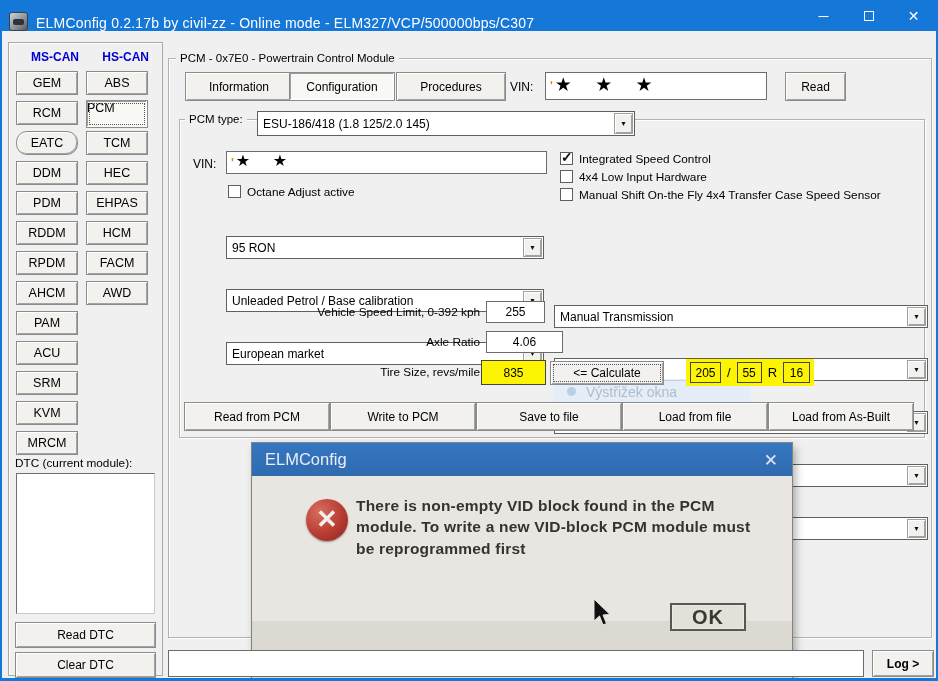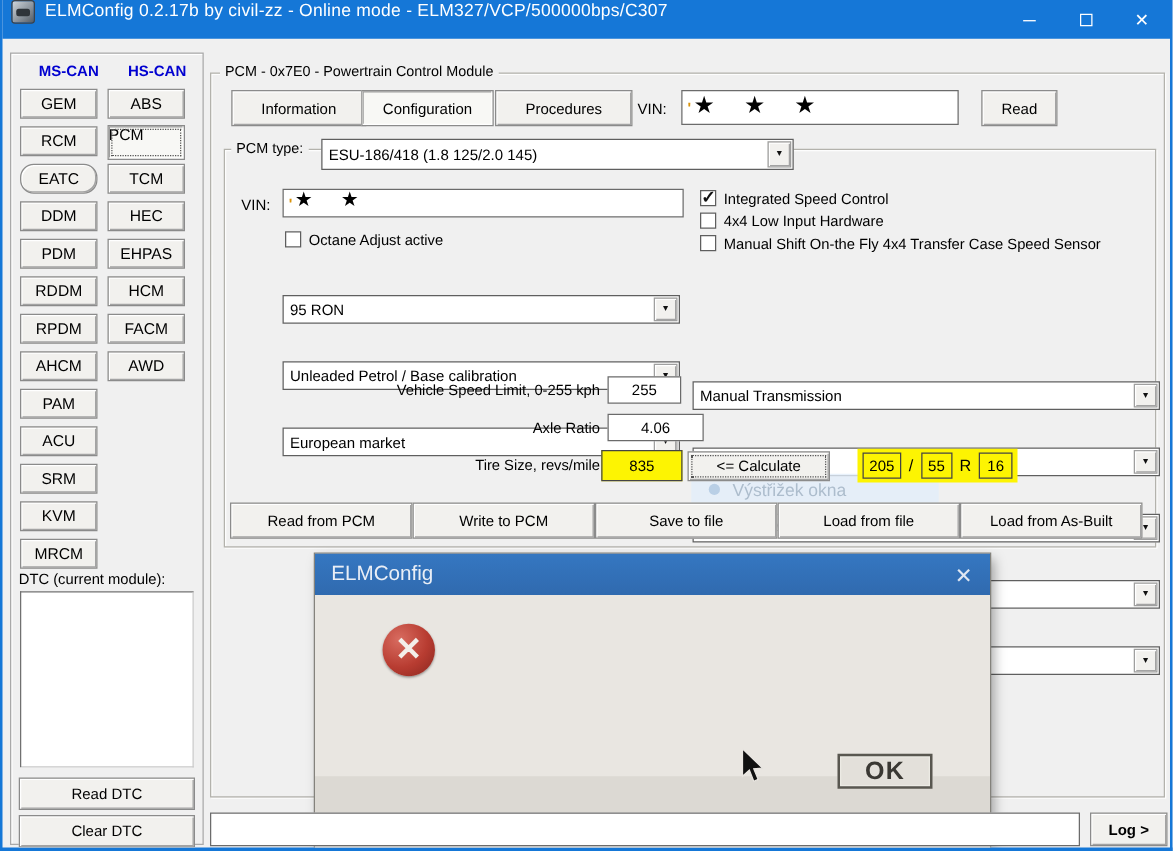--- a/index.html
+++ b/index.html
@@ -15,7 +15,7 @@
 
   
   .titlebar { position:absolute; left:-2px; top:0; width:938px; height:31px; background:#1577d7; color:#fff;
-    display:flex; align-items:flex-start; }
+    display:flex; align-items:flex-end; }
   .titlebar .appicon { width:19px; height:19px; margin:0 8px 0 9px; background:linear-gradient(135deg,#cfd4da 0%,#8d959e 55%,#545b63 100%);
     border:1px solid #3c4148; border-radius:3px; position:relative; }
   .titlebar .appicon::after{ content:""; position:absolute; left:3px; top:6px; width:11px; height:6px; background:#2f343a; border-radius:2px;}

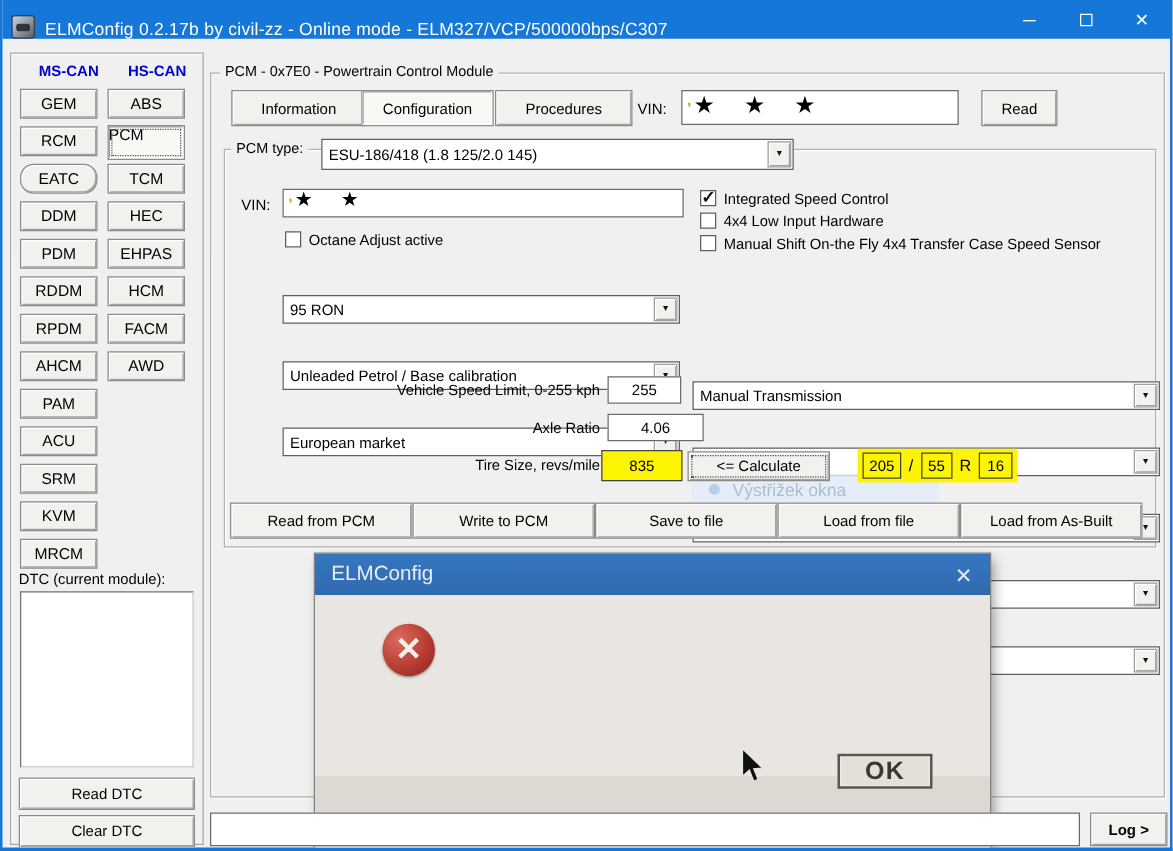--- a/index.html
+++ b/index.html
@@ -215,7 +215,7 @@
   <span class="arrowbox">▼</span>
 </div>
 
-<div class="rlabel" style="left:180px; top:305px; width:298px;">Vehicle Speed Limit, 0-255 kph</div>
+<div class="rlabel" style="left:180px; top:305px; width:298px;">Vehicle Speed Limit, 0-392 kph</div>
 <div class="field abs" style="left:484px; top:301px; width:59px; height:22px; justify-content:center;">255</div>
 
 <div class="rlabel" style="left:180px; top:335px; width:298px;">Axle Ratio</div>

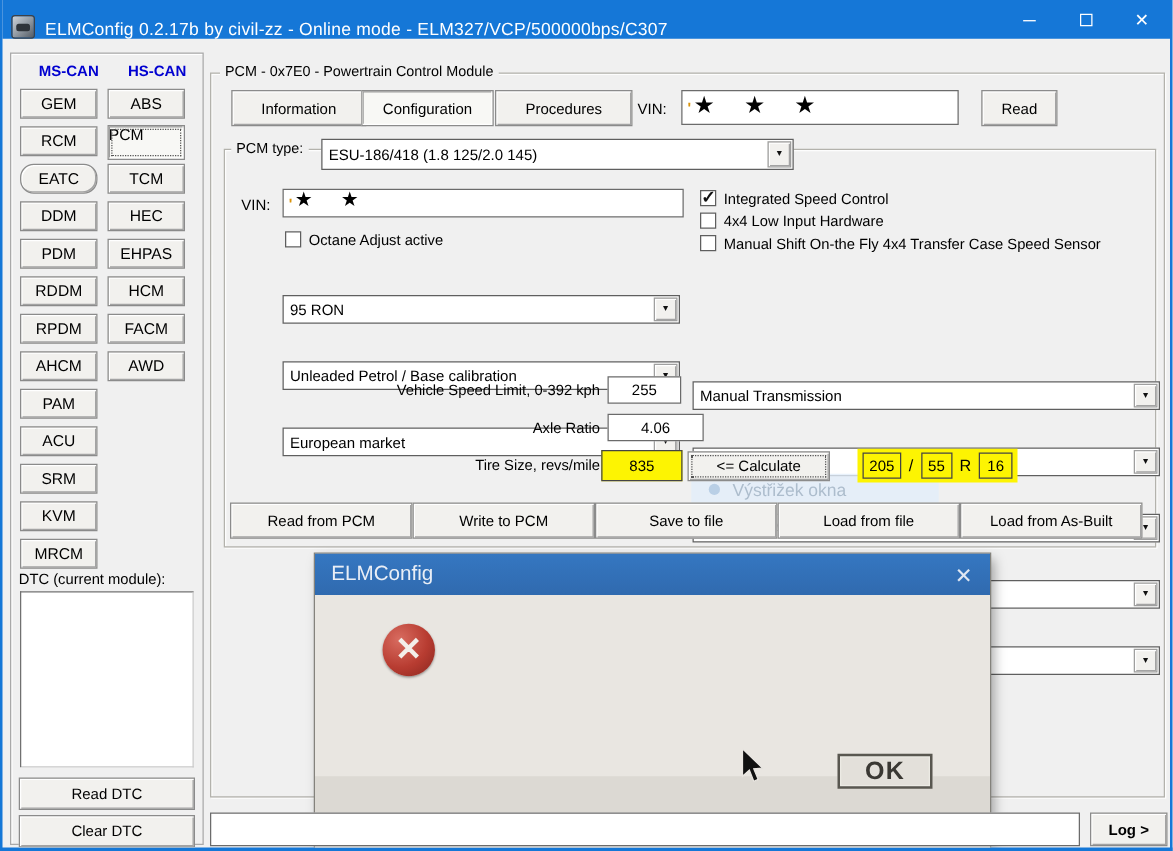--- a/index.html
+++ b/index.html
@@ -251,6 +251,7 @@
   <div class="erricon">
       <span>✕</span>
     </div>
+  <div class="dlg-msg">There is non-empty VID block found in the PCM module. To write a new VID-block PCM module must be reprogrammed first</div>
   <div class="dlg-footer"></div>
   <div class="okbtn">OK</div>
 </div>

